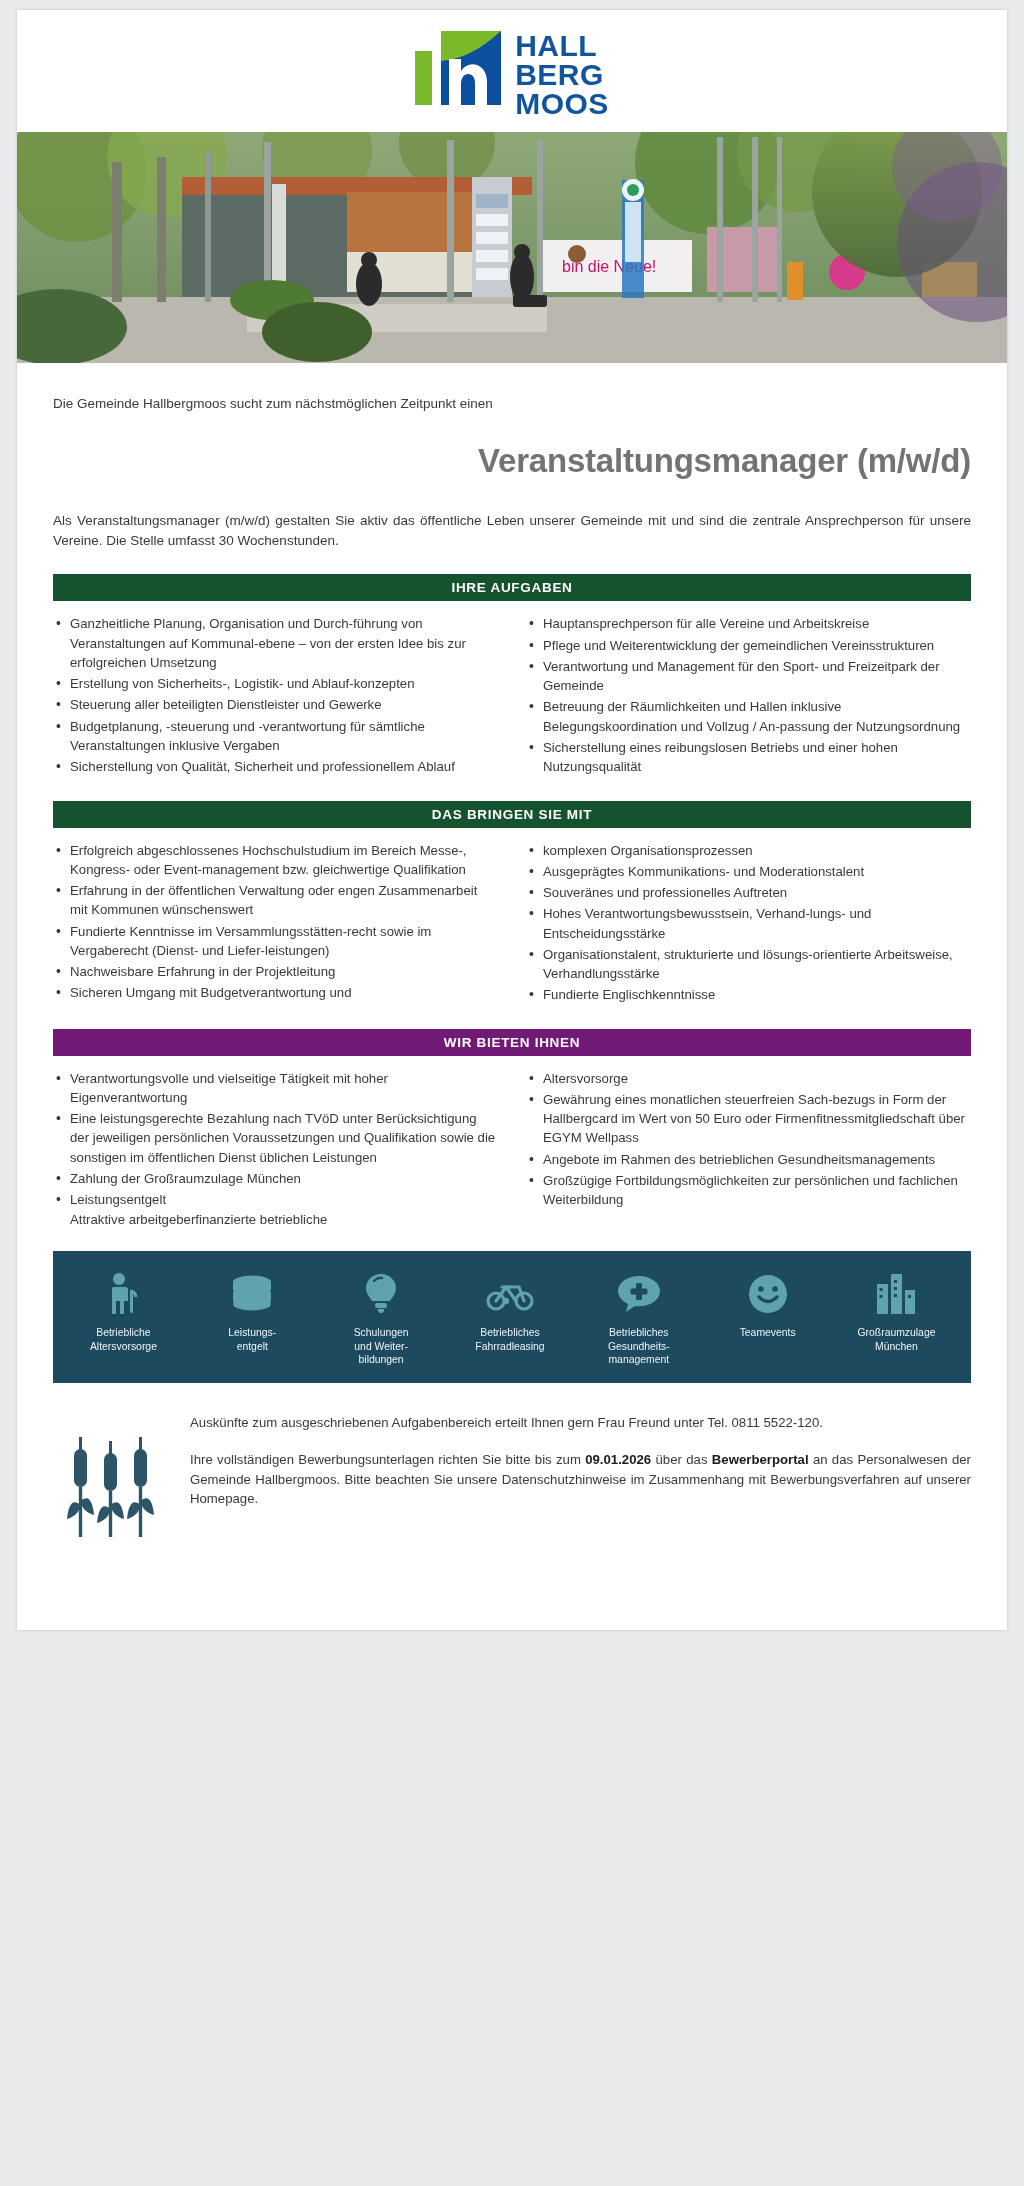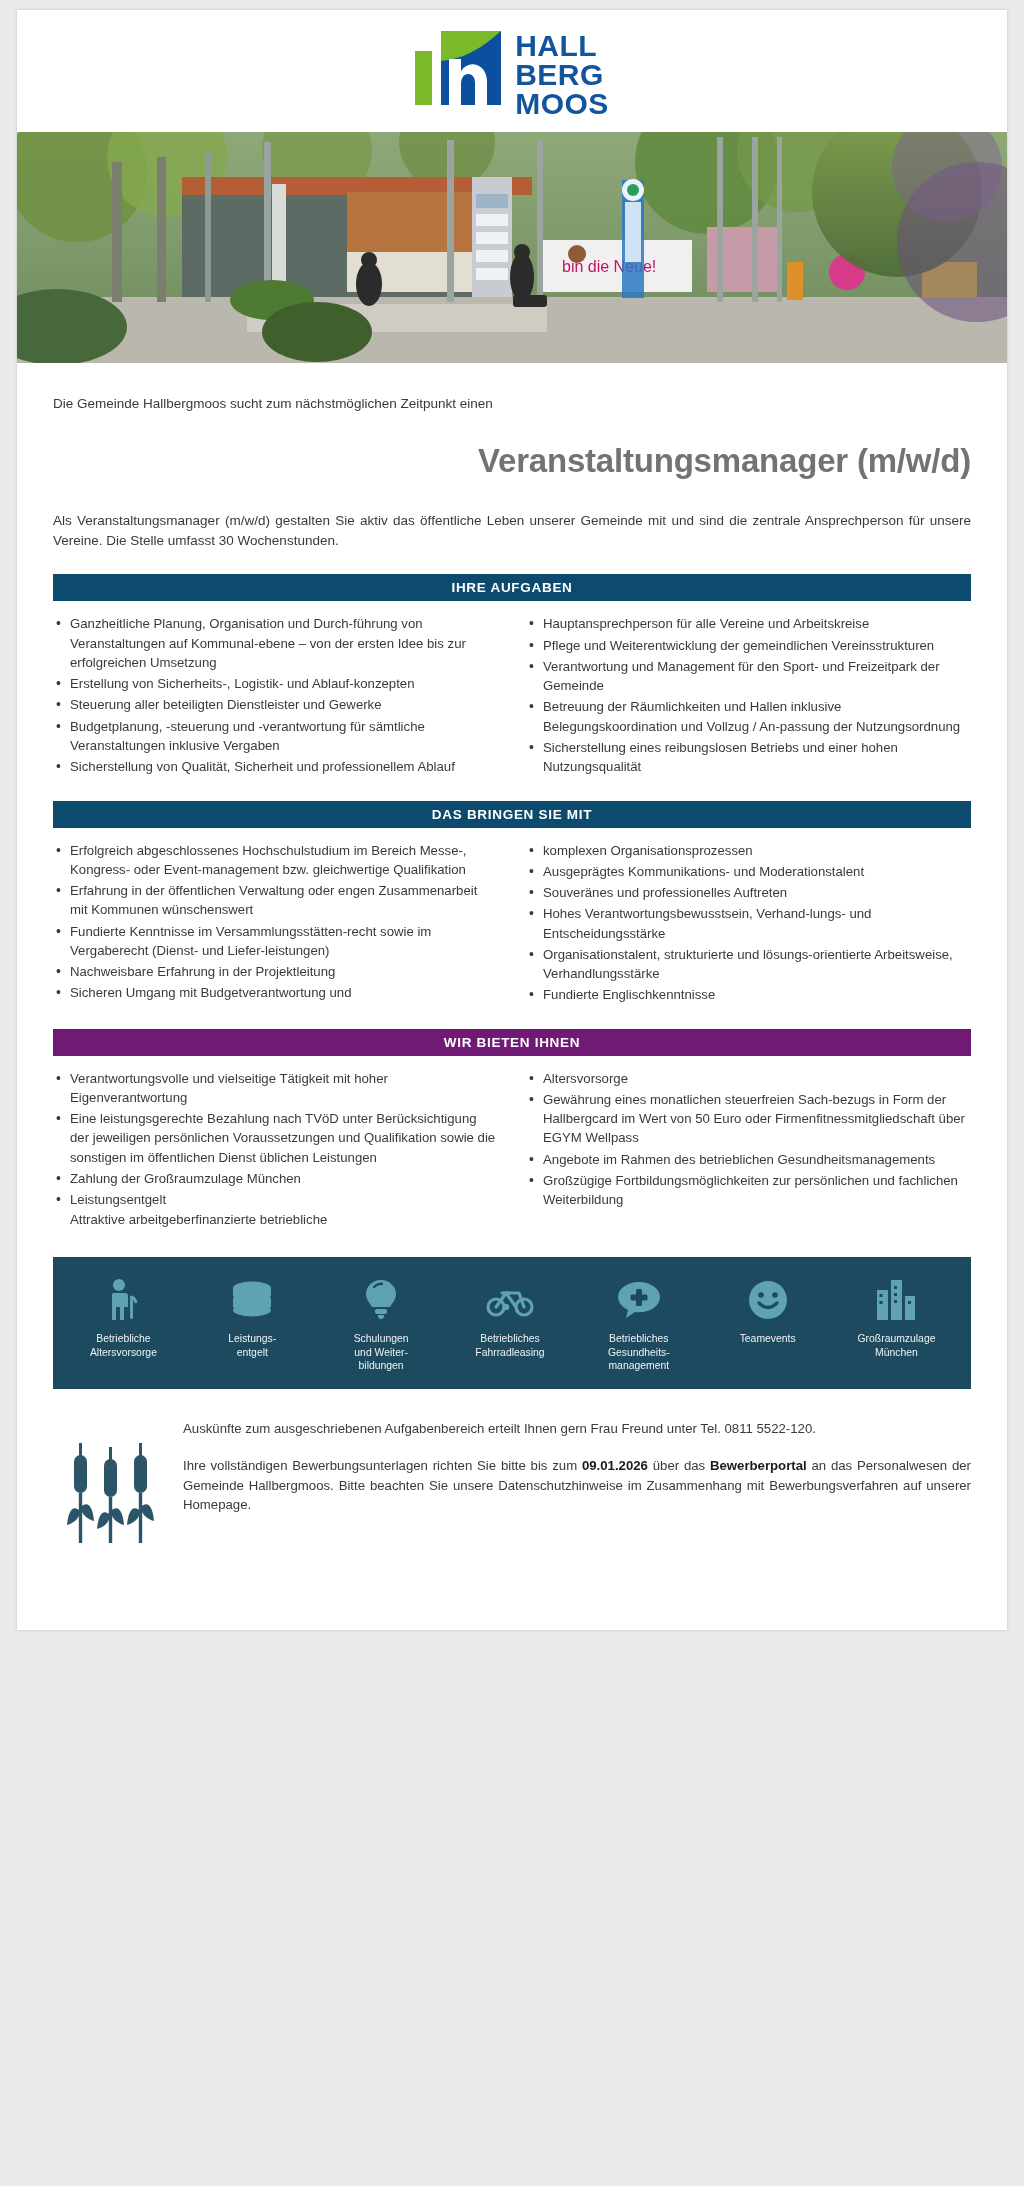--- a/index.html
+++ b/index.html
@@ -103,7 +103,7 @@
     font-size: 13.5px;
     letter-spacing: 0.7px;
   }
-  .bar.green { background: #0c4a6e; }
+  .bar.green { background: #14532d; }
   .bar.dark  { background: #701a75; }
 
   

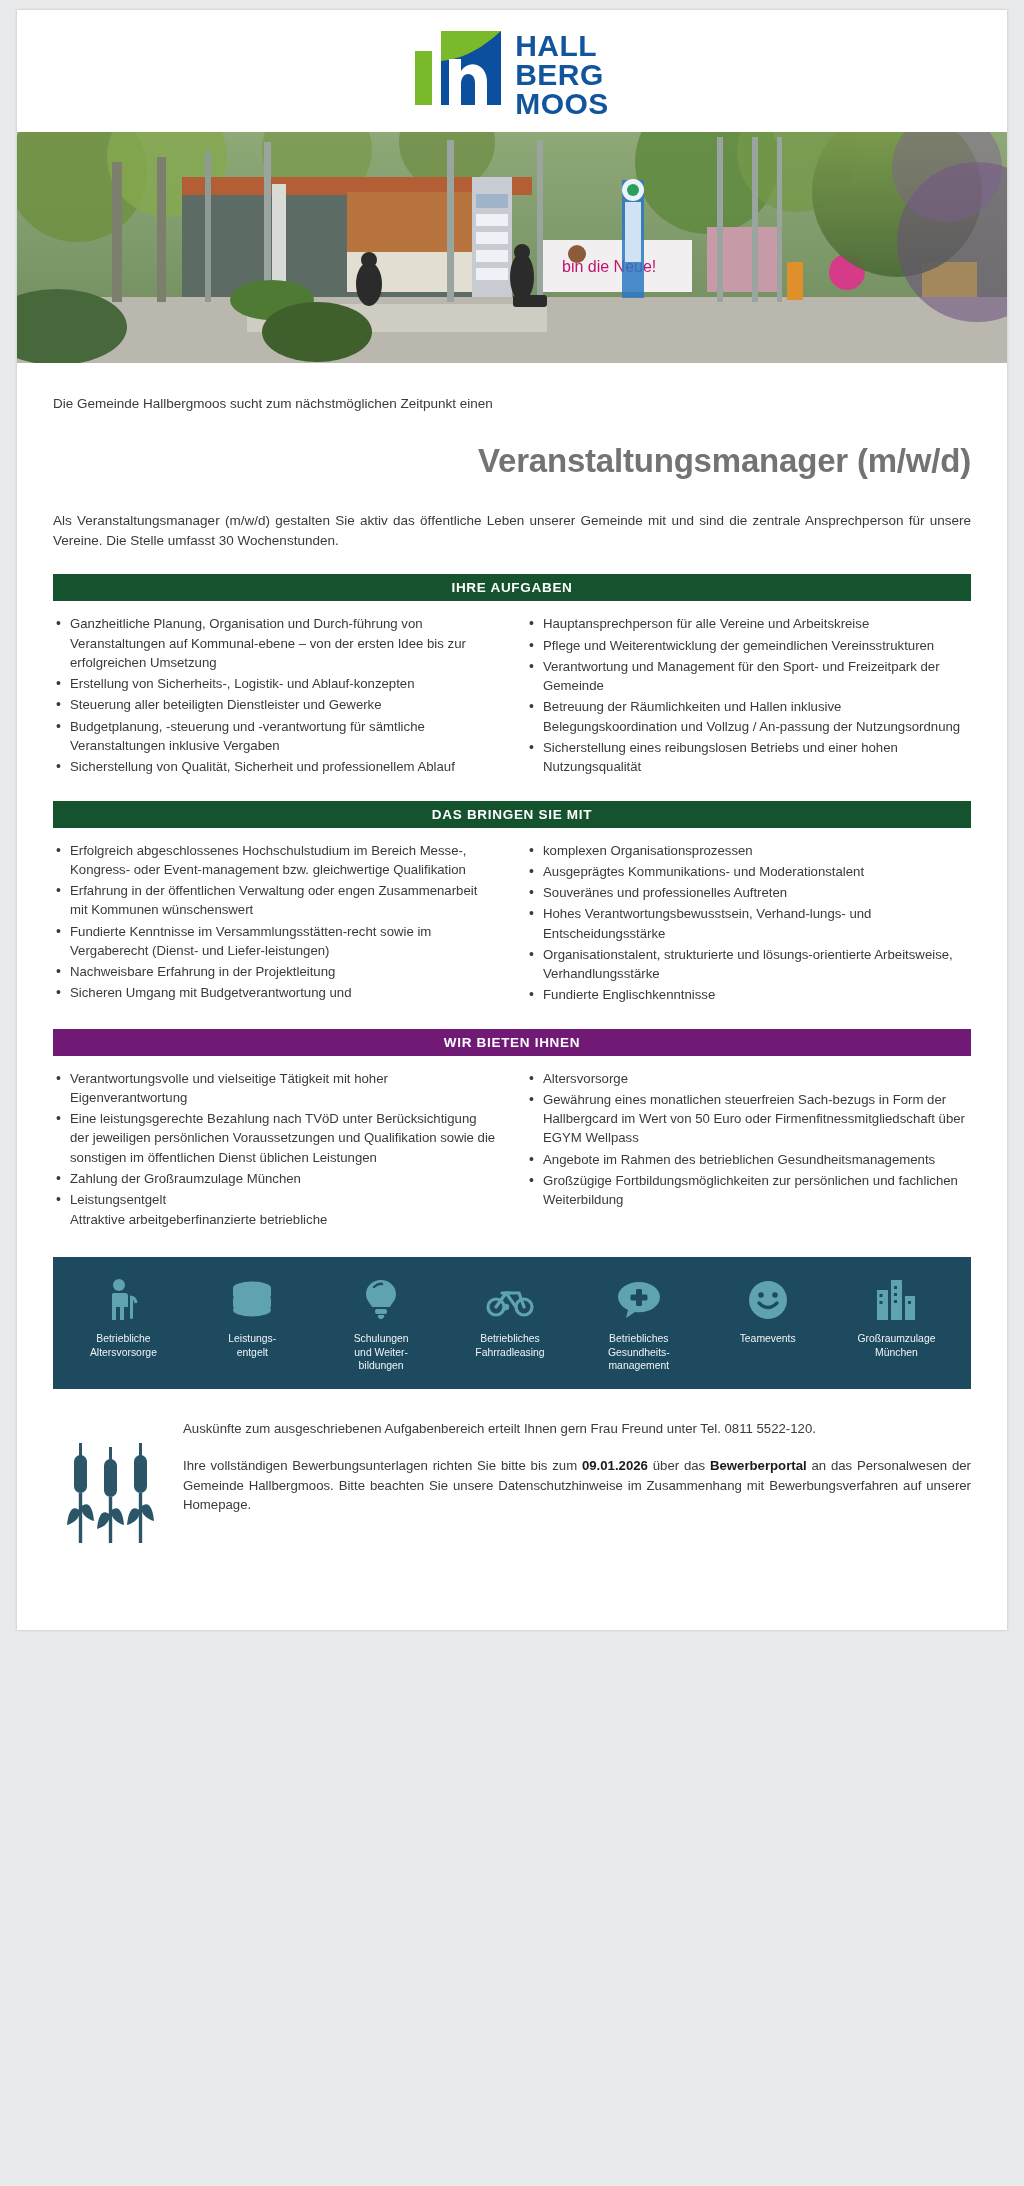--- a/index.html
+++ b/index.html
@@ -141,7 +141,7 @@
 
   
   .benefits {
-    margin-top: 26px;
+    margin-top: 20px;
     background: #1d4a5e;
     padding: 20px 10px 16px 6px;
     display: flex;

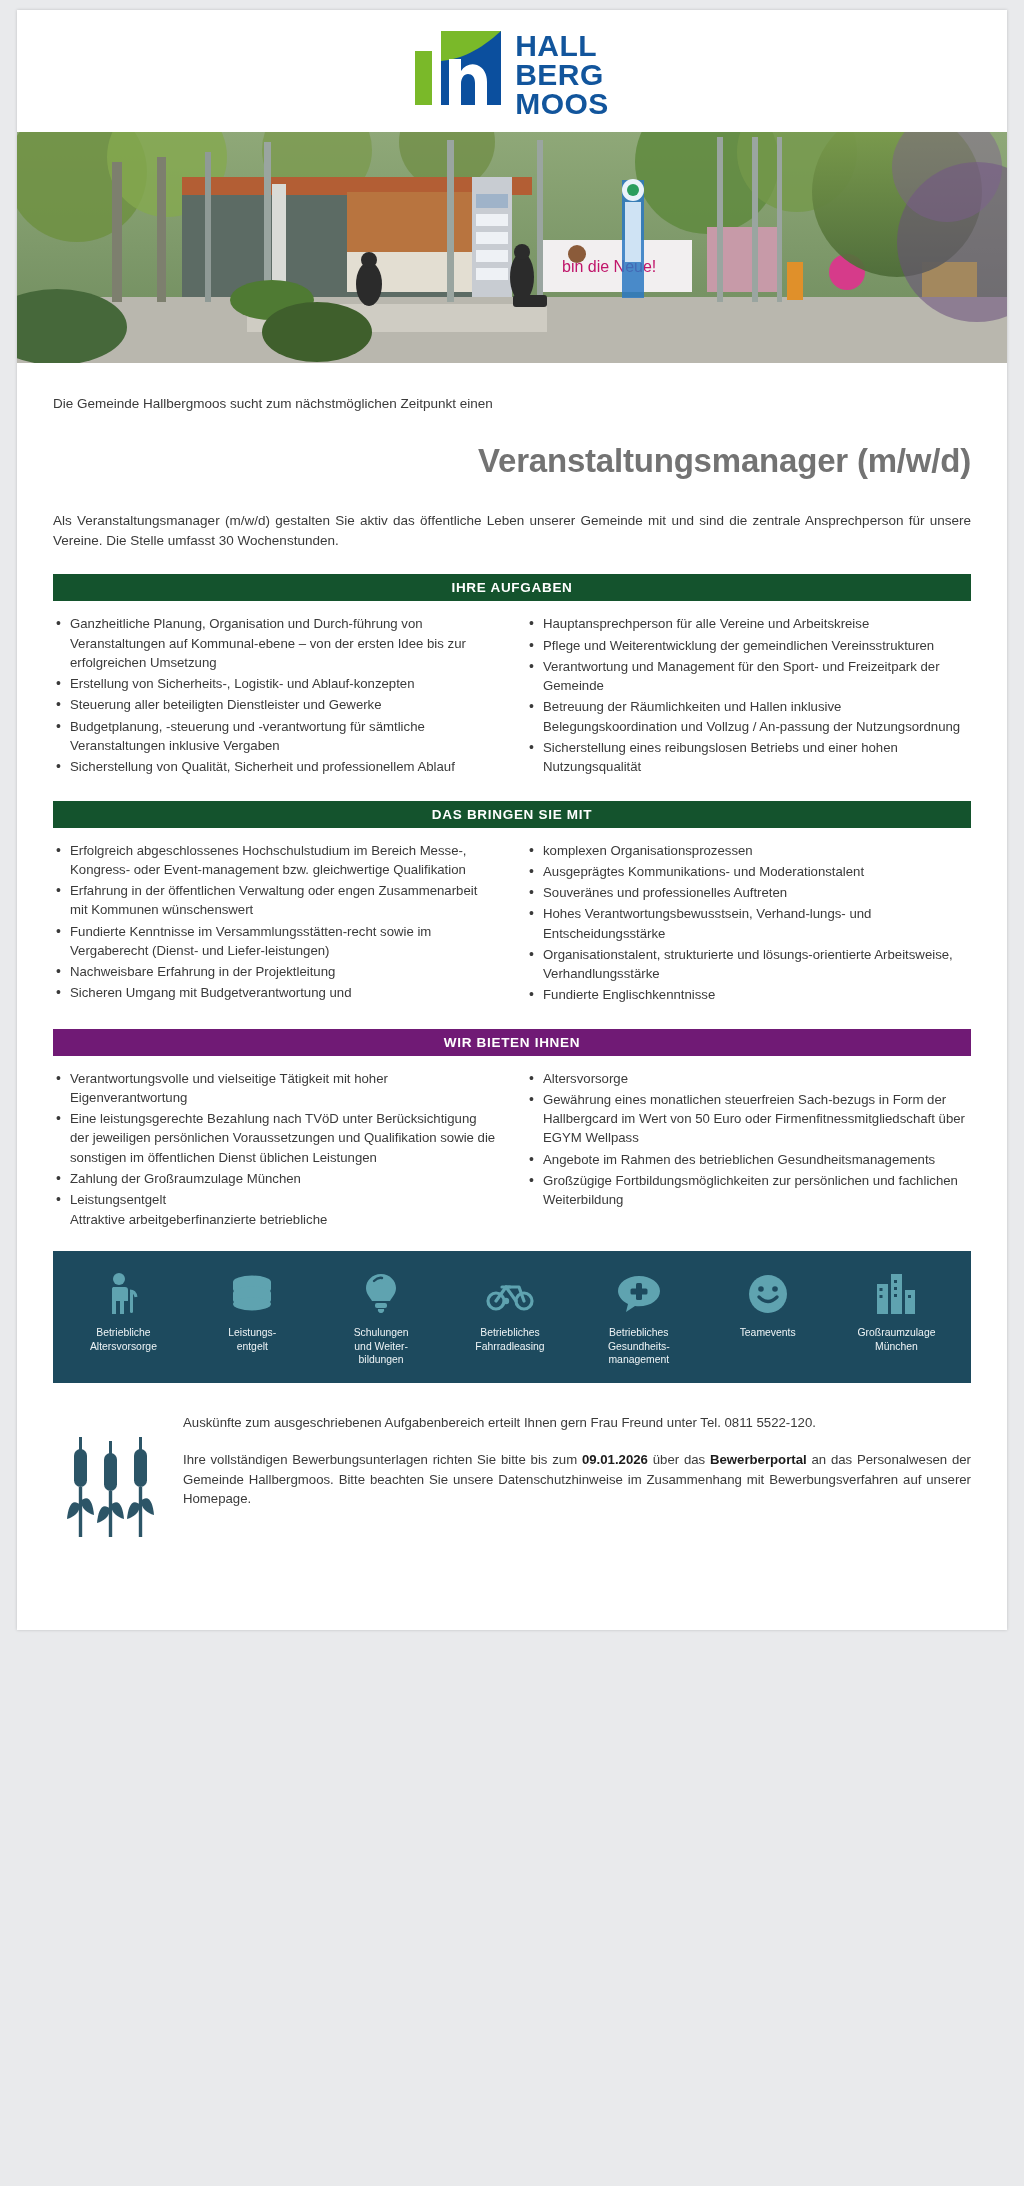--- a/index.html
+++ b/index.html
@@ -170,7 +170,7 @@
   
   .footer {
     display: flex;
-    gap: 12px;
+    gap: 19px;
     margin-top: 30px;
     padding-bottom: 20px;
   }

